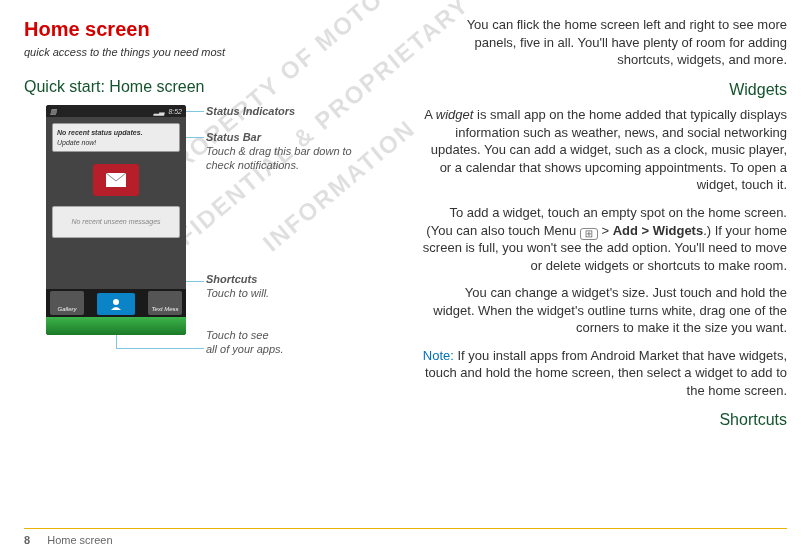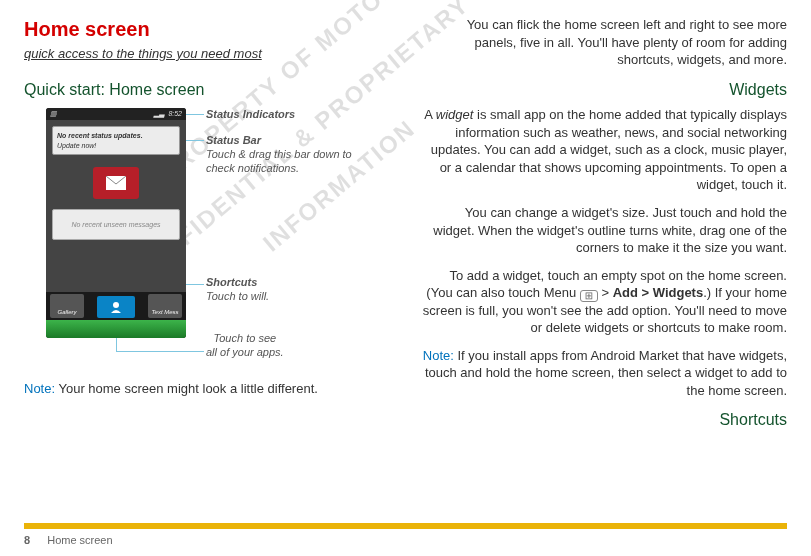--- a/index.html
+++ b/index.html
@@ -33,9 +33,8 @@
   }
   .subtitle {
     font-style: italic;
-    font-size: 13px;
+    font-size: 11px;
     margin: 0 0 16px 0;
-    text-decoration: underline;
   }
   h2.section {
     color: #14532d;

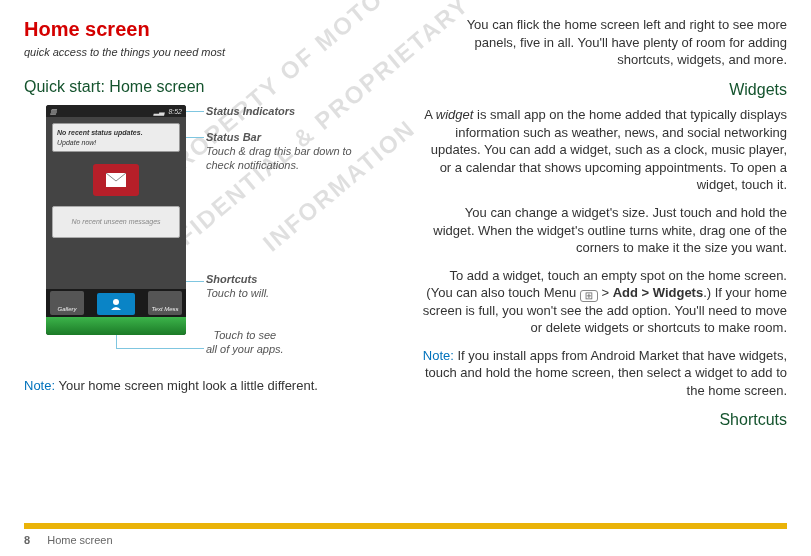--- a/index.html
+++ b/index.html
@@ -287,10 +287,10 @@
     <p>
       <span>A </span><span class="italic">widget</span><span> is small app on the home added that typically displays information such as weather, news, and social networking updates. You can add a widget, such as a clock, music player, or a calendar that shows upcoming appointments. To open a widget, touch it.</span>
     </p>
-    <p>You can change a widget's size. Just touch and hold the widget. When the widget's outline turns white, drag one of the corners to make it the size you want.</p>
     <p>
       <span>To add a widget, touch an empty spot on the home screen. (You can also touch Menu </span><span class="icon-inline menu"></span><span> &gt; </span><span class="bold">Add &gt; Widgets</span><span>.) If your home screen is full, you won't see the add option. You'll need to move or delete widgets or shortcuts to make room.</span>
     </p>
+    <p>You can change a widget's size. Just touch and hold the widget. When the widget's outline turns white, drag one of the corners to make it the size you want.</p>
     <p>
       <span class="note-label">Note:</span><span> If you install apps from Android Market that have widgets, touch and hold the home screen, then select a widget to add to the home screen.</span>
     </p>

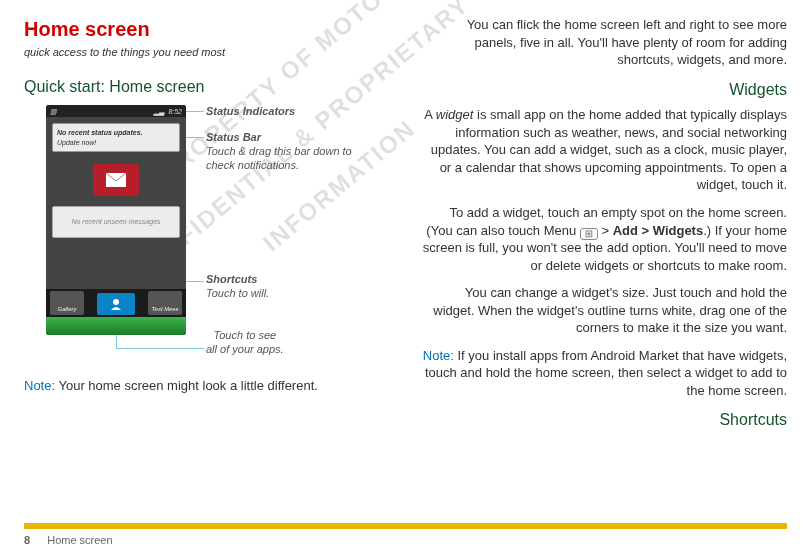--- a/index.html
+++ b/index.html
@@ -271,7 +271,7 @@
         <div class="lbl">Shortcuts</div>
         <div>Touch to will.</div>
       </div>
-      <div class="callout" style="left:160px; top:224px; white-space:pre-line;text-align:center;">Touch to see
+      <div class="callout" style="left:160px; top:224px; white-space:pre-line;">Touch to see
 all of your apps.</div>
     </div>
 

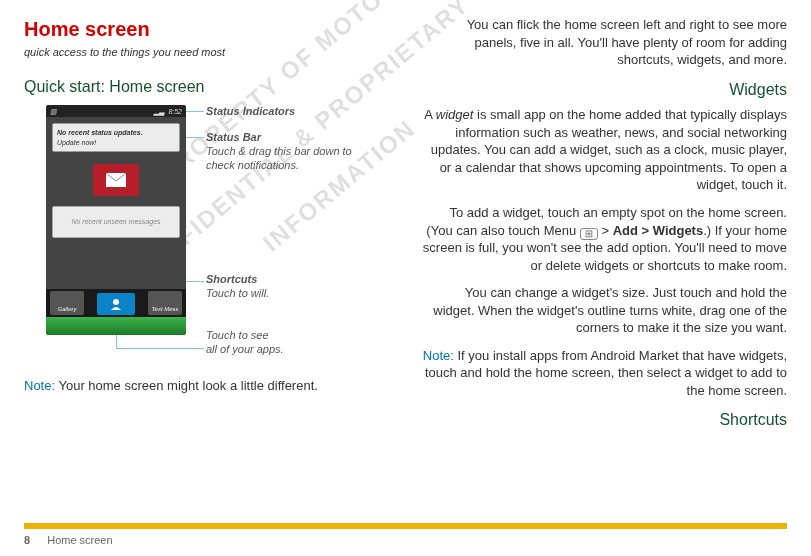--- a/index.html
+++ b/index.html
@@ -275,9 +275,6 @@
 all of your apps.</div>
     </div>
 
-    <p>
-      <span class="note-label">Note:</span><span> Your home screen might look a little different.</span>
-    </p>
   </div>
 
   <div class="col col-right">

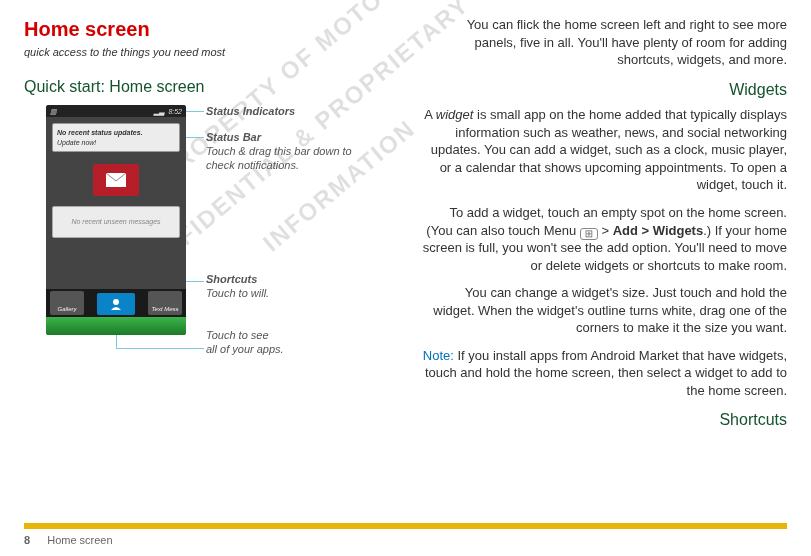--- a/index.html
+++ b/index.html
@@ -67,7 +67,7 @@
     bottom: 8px;
     left: 24px;
     right: 24px;
-    border-top: 6px solid #eab308;
+    border-top: 1px solid #eab308;
     padding-top: 4px;
     font-size: 11px;
     color: #666;

